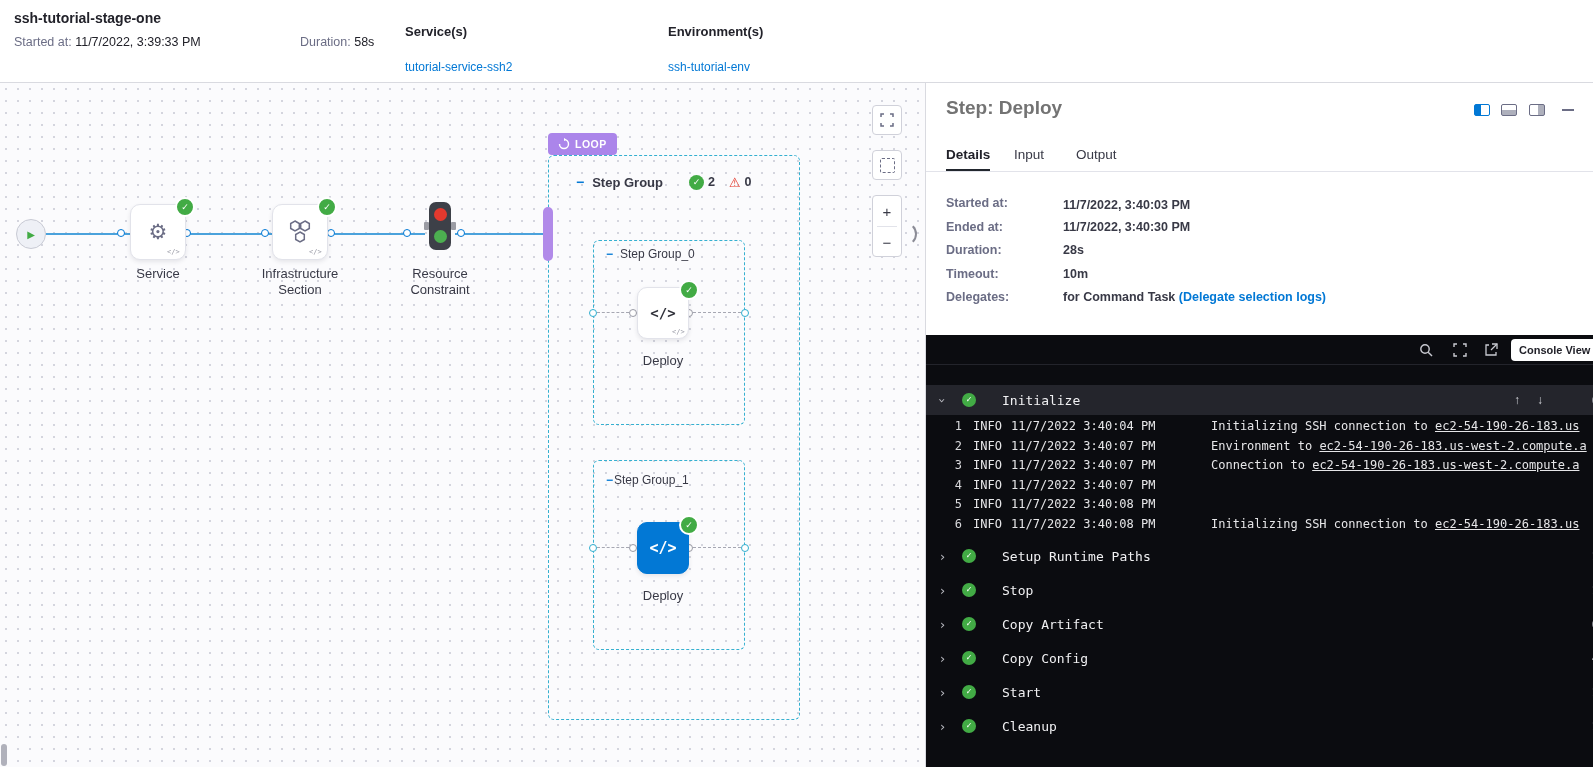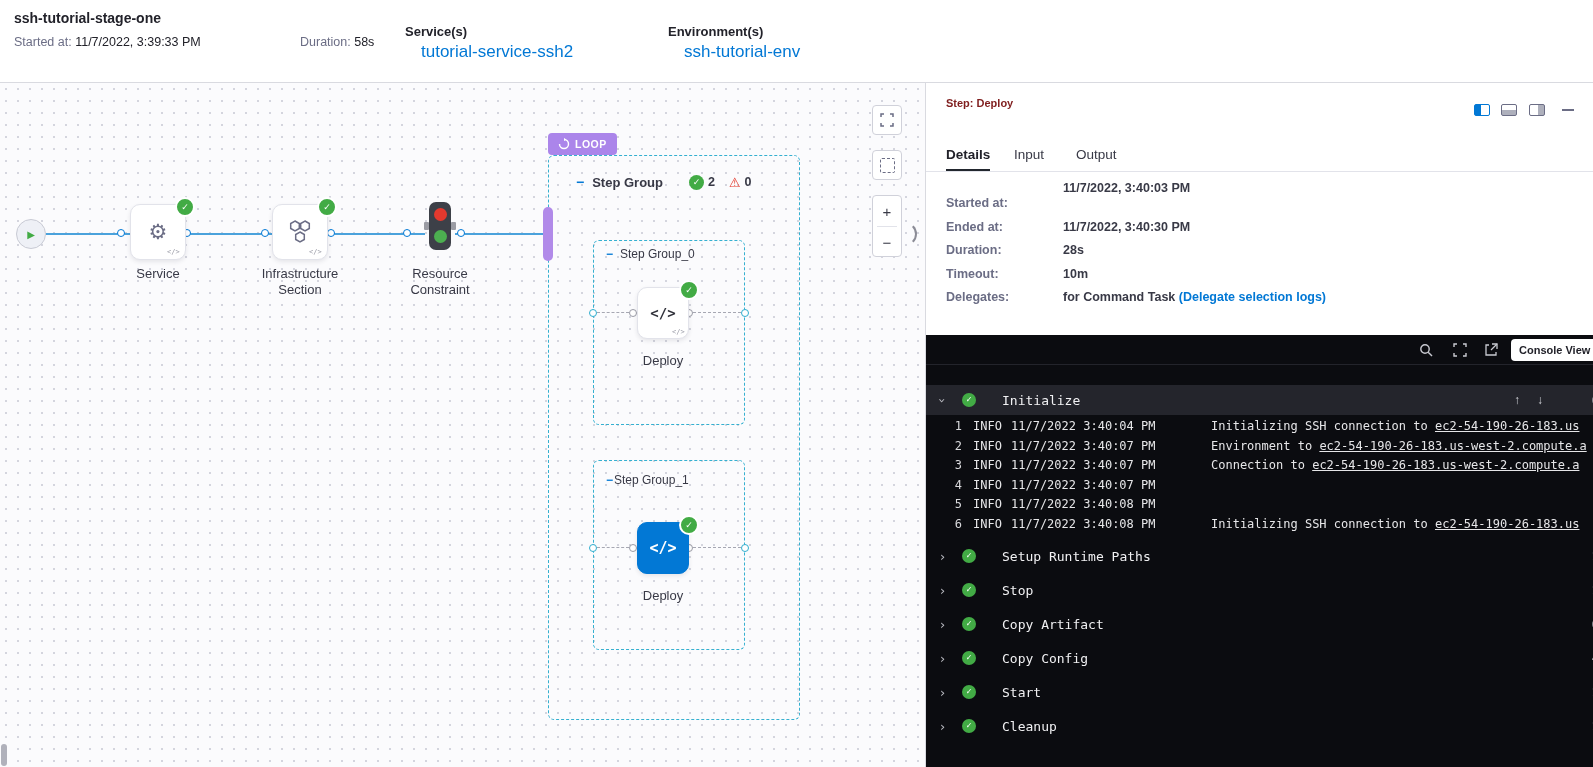--- a/index.html
+++ b/index.html
@@ -14,7 +14,7 @@
   .meta{position:absolute;top:35px;font-size:12.5px;color:#6b6d85;}
   .meta b{color:#22222a;font-weight:normal;}
   .col-lbl{position:absolute;top:24px;font-size:13px;color:#22222a;font-weight:600;}
-  .col-link{position:absolute;top:42px;font-size:17px;color:#0278d5;cursor:pointer;text-decoration:none;margin-left:16px;}
+  .col-link{position:absolute;top:60px;font-size:12px;color:#0278d5;cursor:pointer;text-decoration:none;}
 
   
   .canvas{position:absolute;left:0;top:83px;width:925px;height:684px;overflow:hidden;

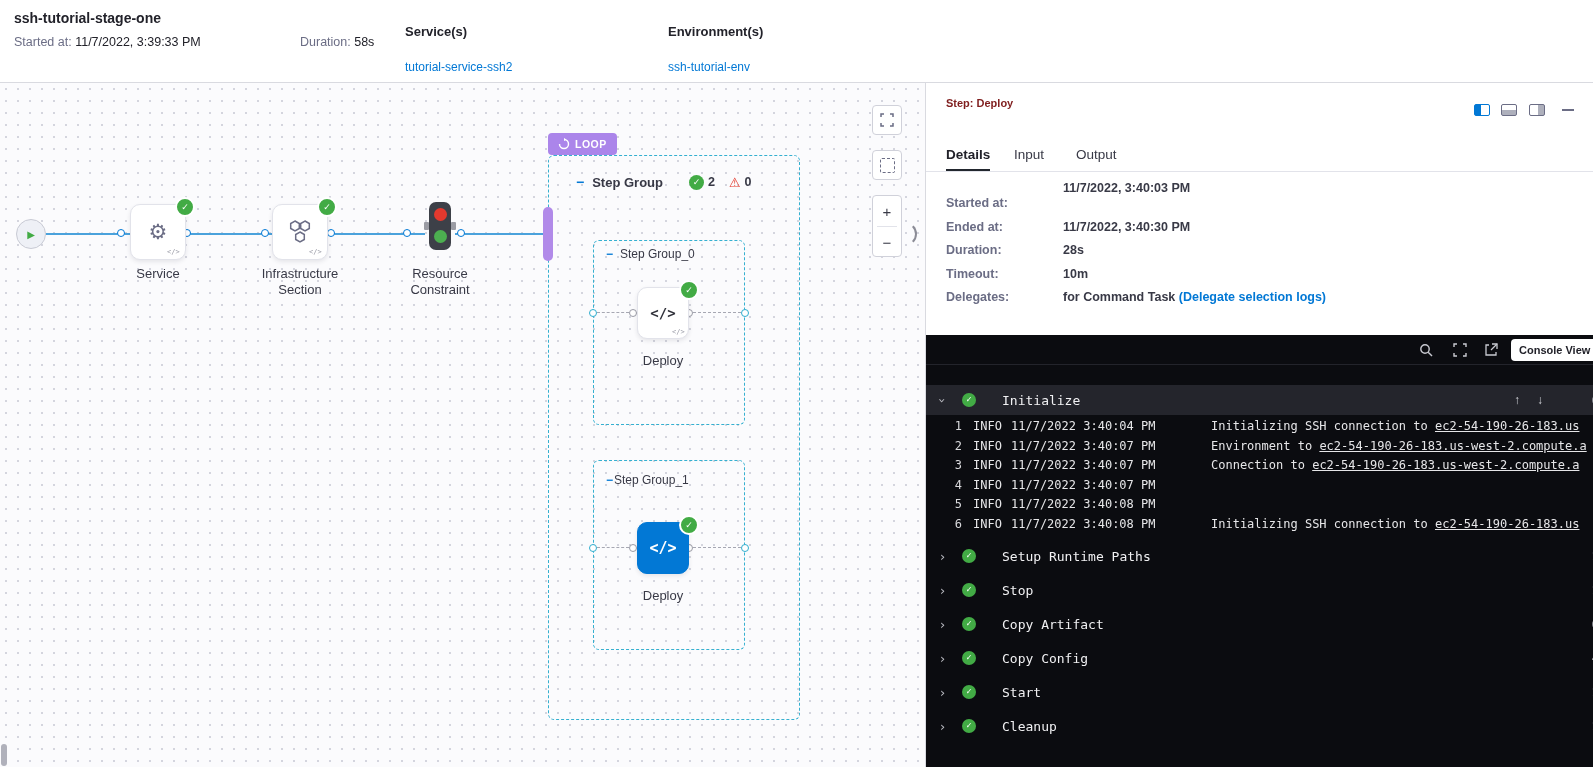--- a/index.html
+++ b/index.html
@@ -71,7 +71,7 @@
   
   .panel{position:absolute;left:925px;top:83px;width:668px;height:684px;background:#fff;
          border-left:1px solid #d9dae0;box-sizing:border-box;overflow:hidden;}
-  .panel-title{position:absolute;left:20px;top:14px;font-size:11px;font-weight:bold;color:#7f1d1d;}
+  .panel-title{position:absolute;left:20px;top:14px;font-size:19px;font-weight:bold;color:#737373;}
   .layout-ic{position:absolute;width:16px;height:12px;border:1.5px solid #6b6d85;border-radius:2px;
              box-sizing:border-box;cursor:pointer;}
   .layout-ic.first{border-color:#0278d5;background:linear-gradient(to right,#0278d5 45%,transparent 45%);}

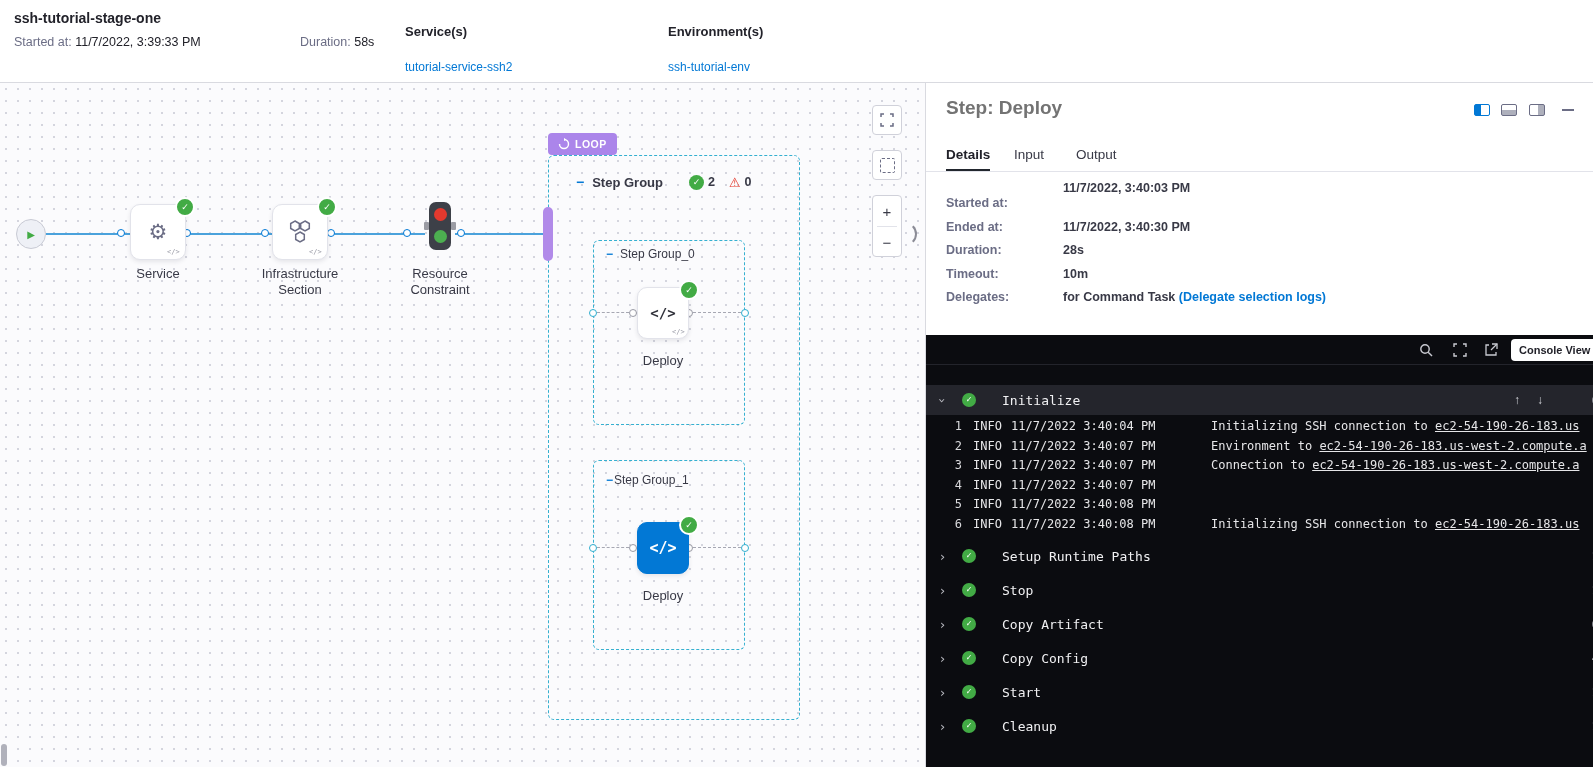--- a/index.html
+++ b/index.html
@@ -291,7 +291,7 @@
     </div>
 
     <div class="det-lbl" style="top:113px;">Started at:</div>
-    <div class="det-val" style="top:98px;">11/7/2022, 3:40:03 PM</div>
+    <div class="det-val" style="top:115px;">11/7/2022, 3:40:03 PM</div>
     <div class="det-lbl" style="top:137px;">Ended at:</div>
     <div class="det-val" style="top:137px;">11/7/2022, 3:40:30 PM</div>
     <div class="det-lbl" style="top:160px;">Duration:</div>

